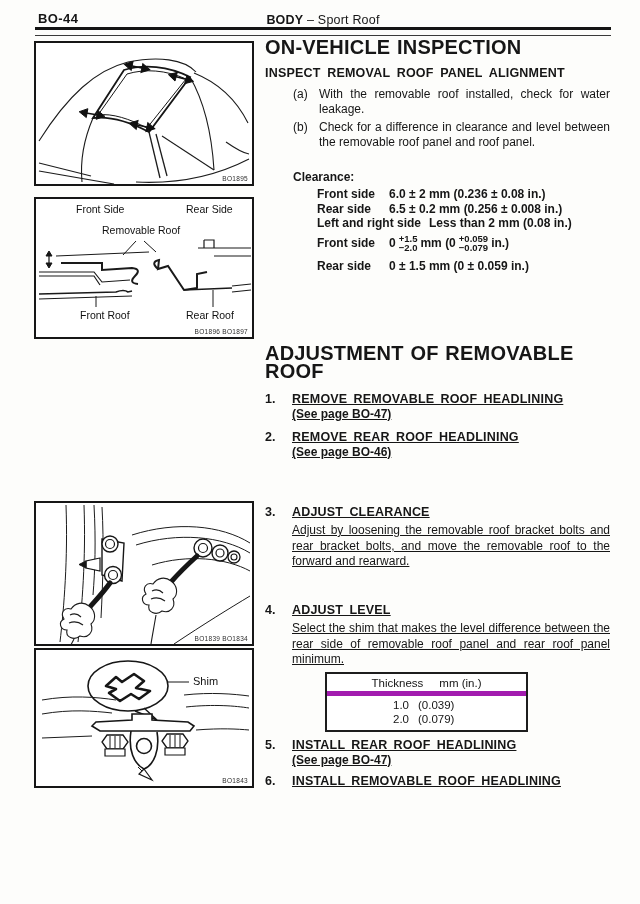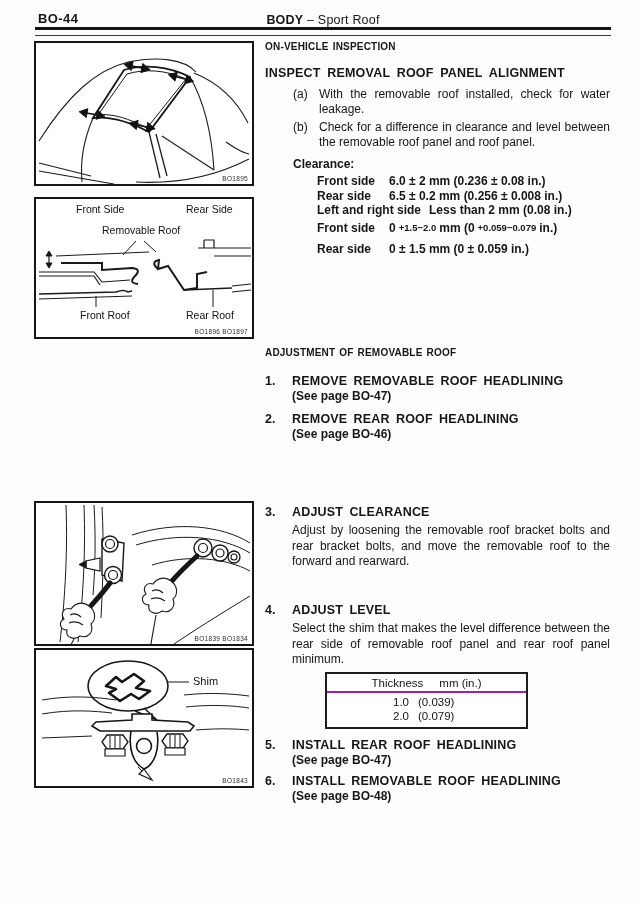--- a/index.html
+++ b/index.html
@@ -23,7 +23,7 @@
   svg path,svg line,svg circle,svg ellipse,svg polyline{vector-effect:non-scaling-stroke;}
   
   .rc{position:absolute;left:265px;width:345px;font-size:12px;line-height:15px;}
-  .h1{font-size:10px;font-weight:bold;letter-spacing:.2px;word-spacing:1px;line-height:18px;margin:0 0 10px 0;}
+  .h1{font-size:20px;font-weight:bold;letter-spacing:.2px;word-spacing:1px;line-height:18px;margin:0 0 10px 0;}
   .h2{font-size:12.5px;font-weight:bold;word-spacing:3px;letter-spacing:.2px;line-height:15px;margin:0 0 6px 0;}
   .step{display:flex;margin:0 0 3px 28px;}
   .step-label{flex:none;width:26px;}

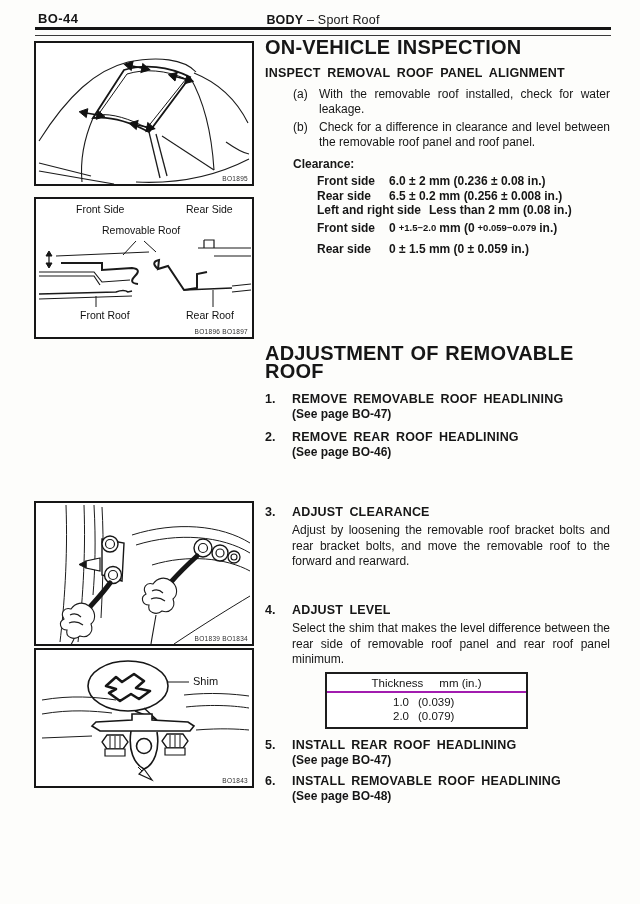--- a/index.html
+++ b/index.html
@@ -28,7 +28,7 @@
   .step{display:flex;margin:0 0 3px 28px;}
   .step-label{flex:none;width:26px;}
   .step-text{flex:1;text-align:justify;}
-  .spec-head{font-weight:bold;margin:7px 0 2px 28px;}
+  .spec-head{font-weight:bold;margin:20px 0 2px 28px;}
   .spec-row{display:flex;margin-left:52px;font-weight:bold;line-height:14.5px;white-space:nowrap;}
   .spec-name{min-width:64px;margin-right:8px;}
   .lvl-row{display:flex;align-items:center;margin:3px 0 2px 52px;font-weight:bold;white-space:nowrap;}

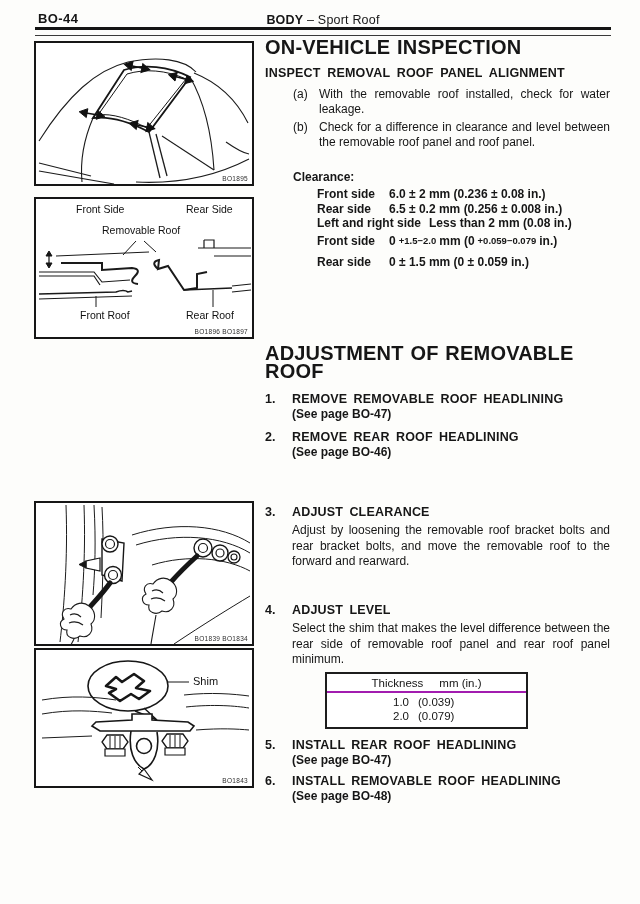--- a/index.html
+++ b/index.html
@@ -32,7 +32,7 @@
   .spec-row{display:flex;margin-left:52px;font-weight:bold;line-height:14.5px;white-space:nowrap;}
   .spec-name{min-width:64px;margin-right:8px;}
   .lvl-row{display:flex;align-items:center;margin:3px 0 2px 52px;font-weight:bold;white-space:nowrap;}
-  .frac{display:inline-flex;flex-direction:row;font-size:9.5px;line-height:9.5px;margin:0 3px;}
+  .frac{display:inline-flex;flex-direction:column;font-size:9.5px;line-height:9.5px;margin:0 3px;}
   
   .item{display:flex;margin-bottom:8px;}
   .item-num{flex:none;width:27px;font-weight:bold;font-size:12.5px;line-height:15px;}

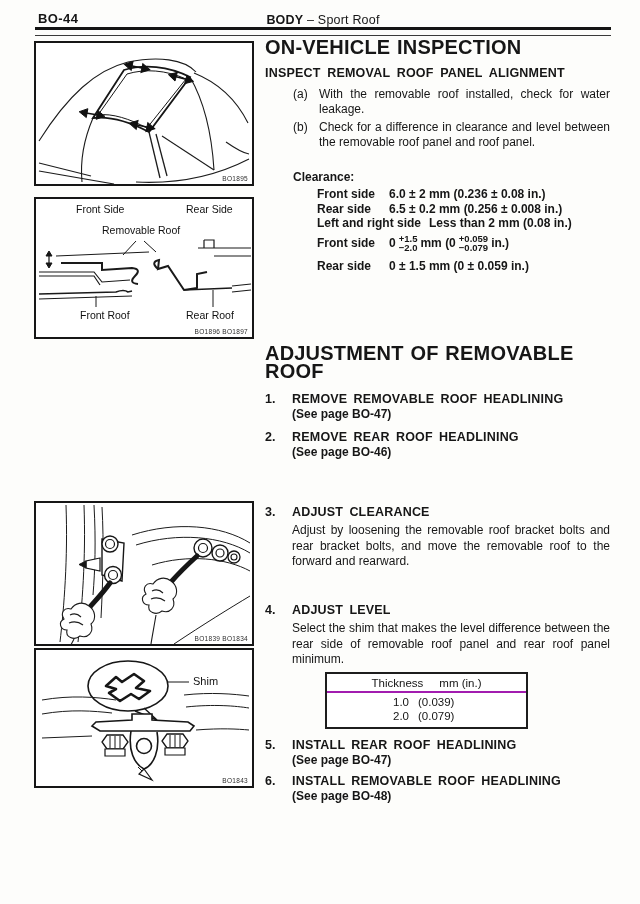--- a/index.html
+++ b/index.html
@@ -36,7 +36,7 @@
   
   .item{display:flex;margin-bottom:8px;}
   .item-num{flex:none;width:27px;font-weight:bold;font-size:12.5px;line-height:15px;}
-  .item-main{flex:1;}
+  .item-main{flex:1;text-decoration:underline;}
   .item-h{font-weight:bold;font-size:12.5px;letter-spacing:.2px;word-spacing:2.5px;line-height:15px;}
   .item-ref{font-weight:bold;font-size:12px;line-height:15px;}
   .item-body{font-size:12px;line-height:15.5px;text-align:justify;margin-top:3px;}

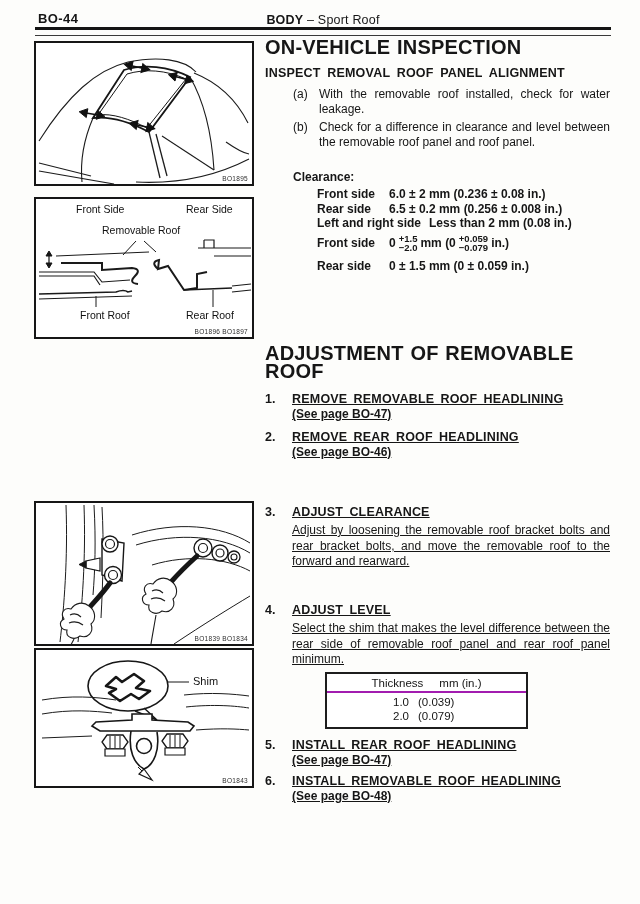--- a/index.html
+++ b/index.html
@@ -43,7 +43,7 @@
   
   .shim-table{position:absolute;left:325px;top:672px;width:203px;border:2px solid #1d1d1d;
               background:#fff;box-sizing:border-box;font-size:11.5px;color:#151515;}
-  .st-head{display:flex;justify-content:center;gap:16px;padding:3px 0 2px;border-bottom:2px solid #a21caf;}
+  .st-head{display:flex;justify-content:center;gap:16px;padding:3px 0 2px;border-bottom:5px solid #a21caf;}
   .st-body{padding:3px 0 4px;}
   .st-row{display:flex;justify-content:center;gap:9px;line-height:13.5px;align-items:center;}
   .st-mm{width:22px;text-align:right;}

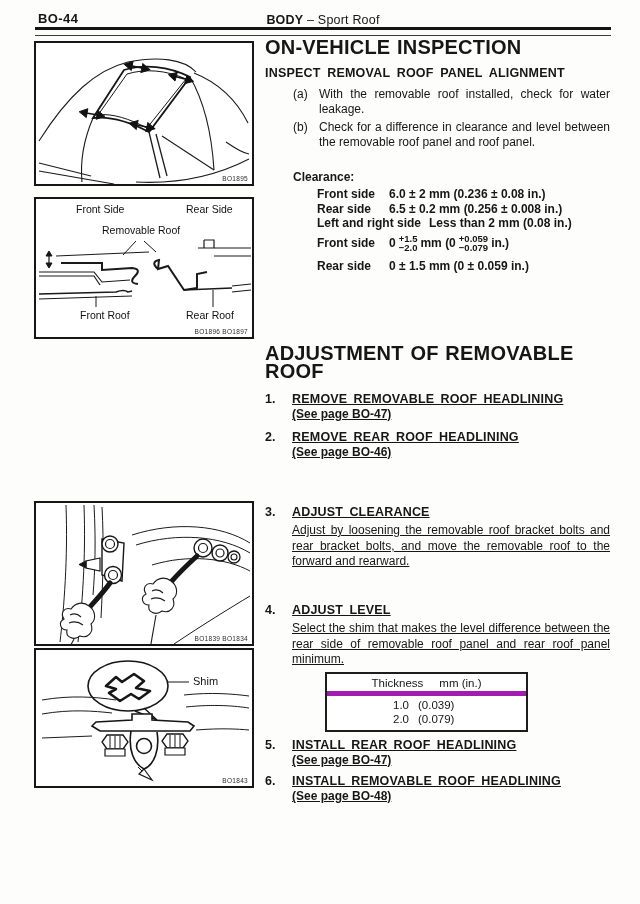--- a/index.html
+++ b/index.html
@@ -348,7 +348,6 @@
       <span class="item-num">6.</span>
       <span class="item-main">
         <span class="item-h" style="display:block;">INSTALL REMOVABLE ROOF HEADLINING</span>
-        <span class="item-ref" style="display:block;">(See page BO-48)</span>
       </span>
     </div>
   </div>

